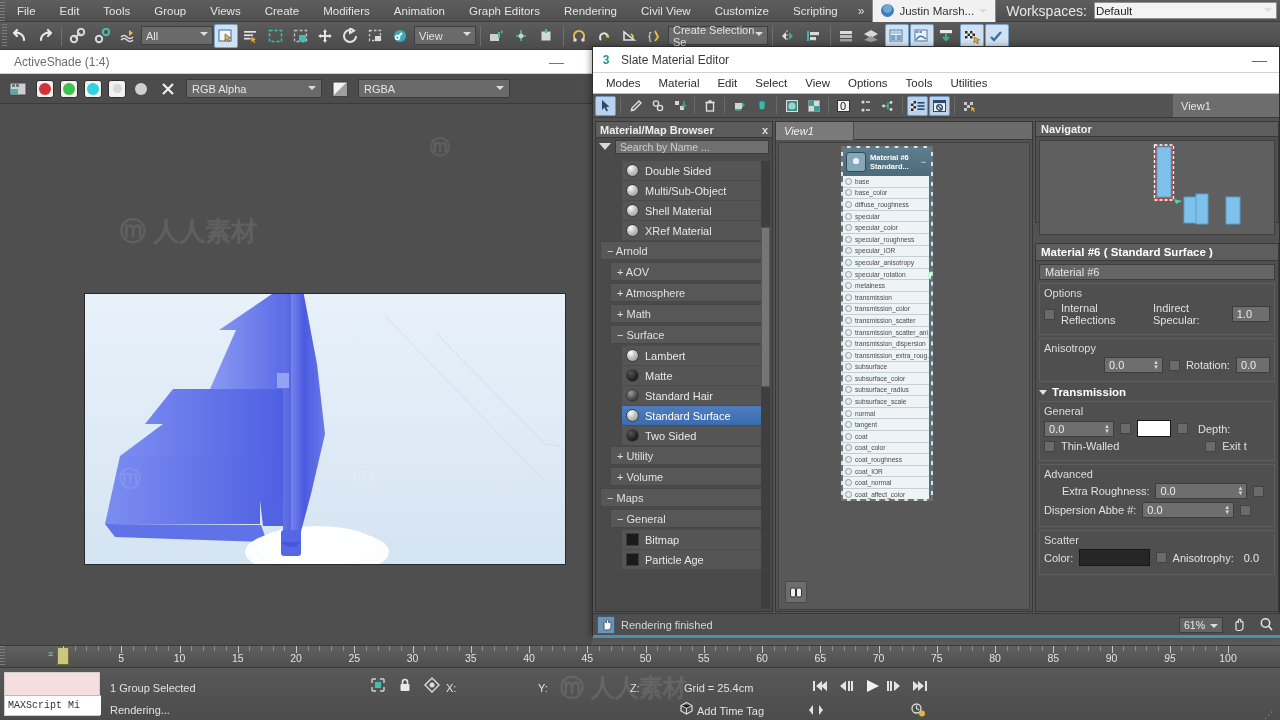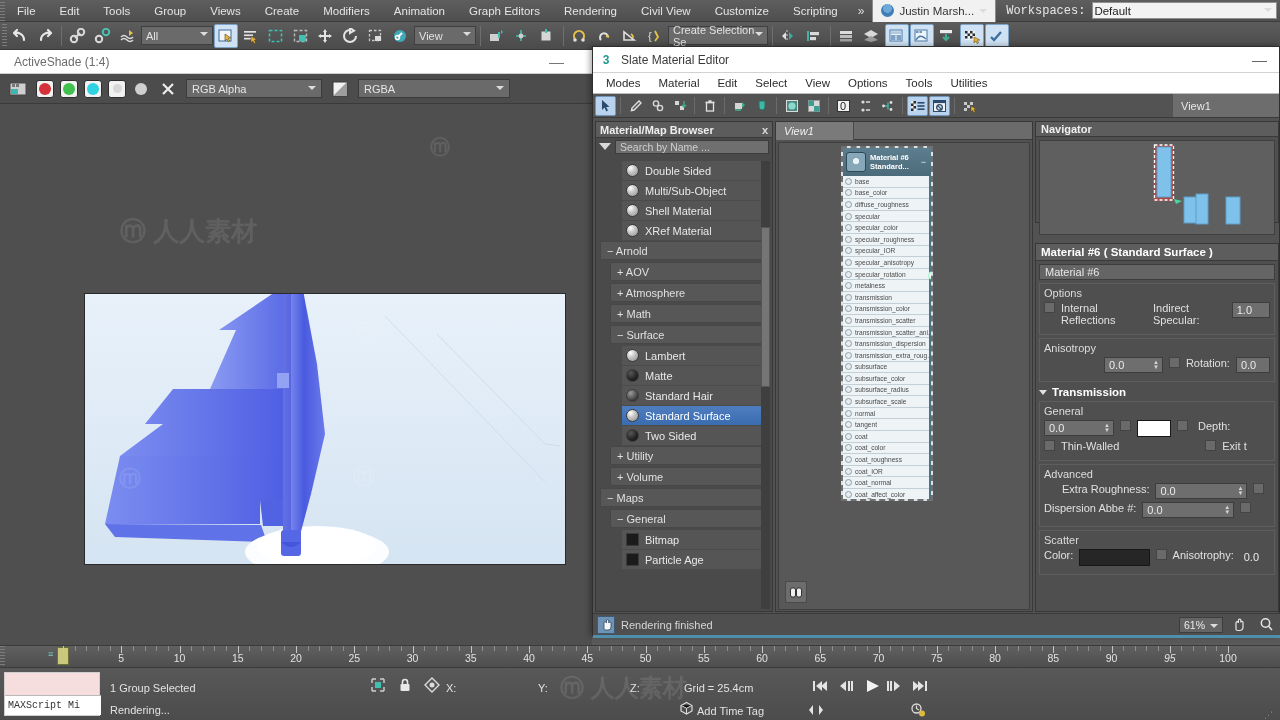--- a/index.html
+++ b/index.html
@@ -35,7 +35,7 @@
     background:radial-gradient(circle at 50% 35%, #6da8d8 0 40%, #3f7fb5 41% 100%);
     position:relative;
   }
-  .ws-label{ padding:0 7px 0 10px; color:#e7e7e7; font-size:12px;font-family:Liberation Mono, monospace; }
+  .ws-label{ padding:0 7px 0 10px; color:#e7e7e7; font-size:14px; }
   .ws-select{
     flex:1; height:17px; margin-right:3px;
     background:#f3f3f3; color:#222; border:1px solid #909090;

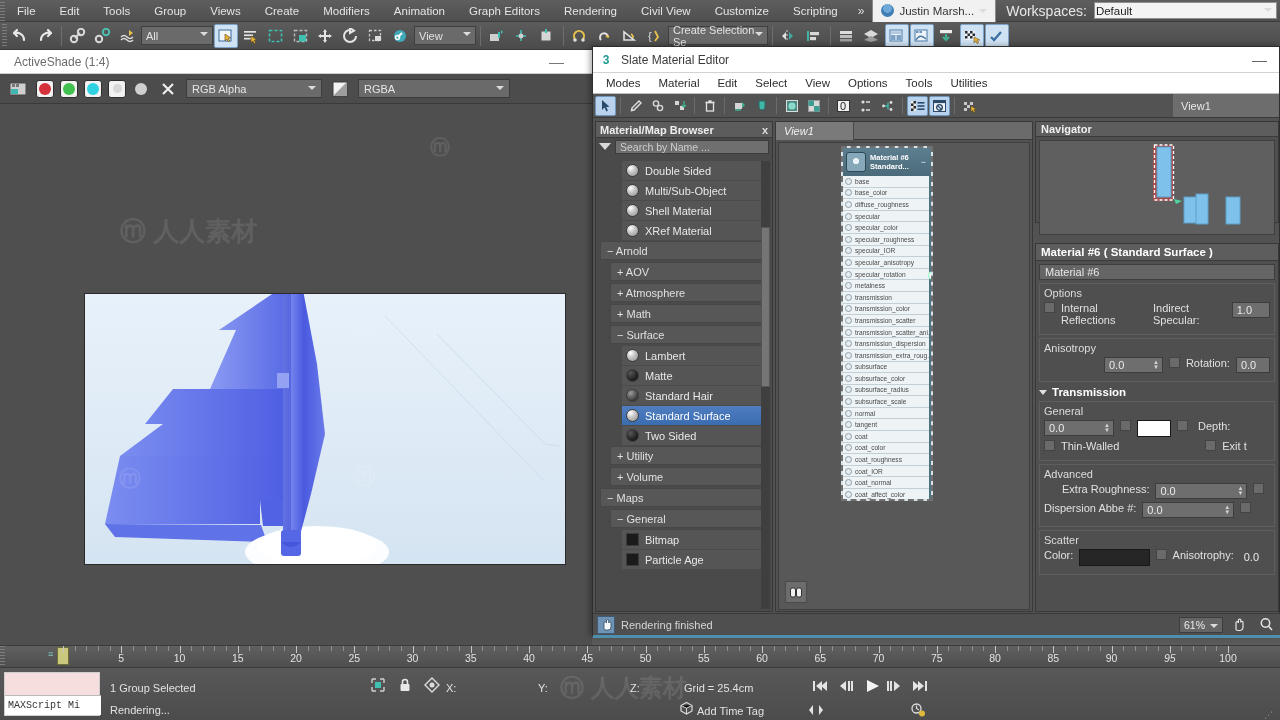--- a/index.html
+++ b/index.html
@@ -281,7 +281,7 @@
   }
   .tri-sm{ width:0;height:0;border-left:4px solid transparent;border-right:4px solid transparent;
            border-top:5px solid #e0e0e0; }
-  .rowf{ display:flex;gap:6px; margin:3px 0; font-size:11px;color:#e0e0e0; }
+  .rowf{ display:flex;align-items:center;gap:6px; margin:3px 0; font-size:11px;color:#e0e0e0; }
   .chk{ width:11px;height:11px;background:#6a6a6a;border:1px solid #434343; flex:none;}
   .spin{
     height:16px; background:#6e6e6e;border:1px solid #3d3d3d;color:#eaeaea;

